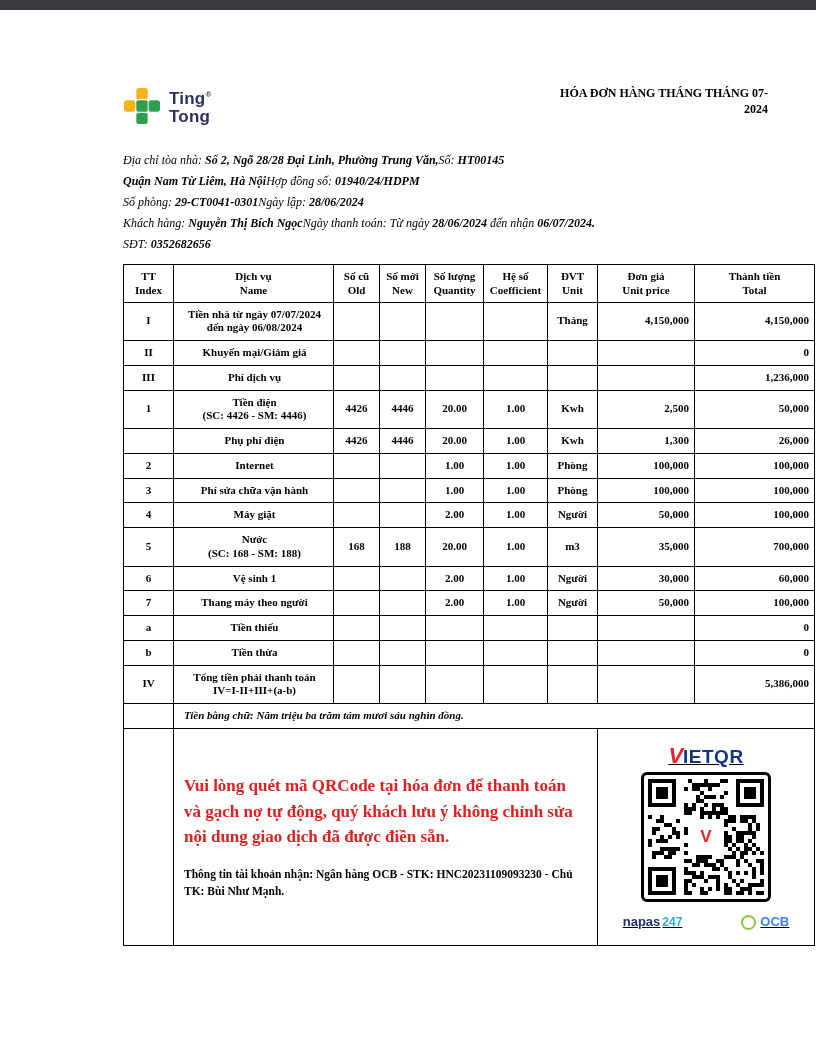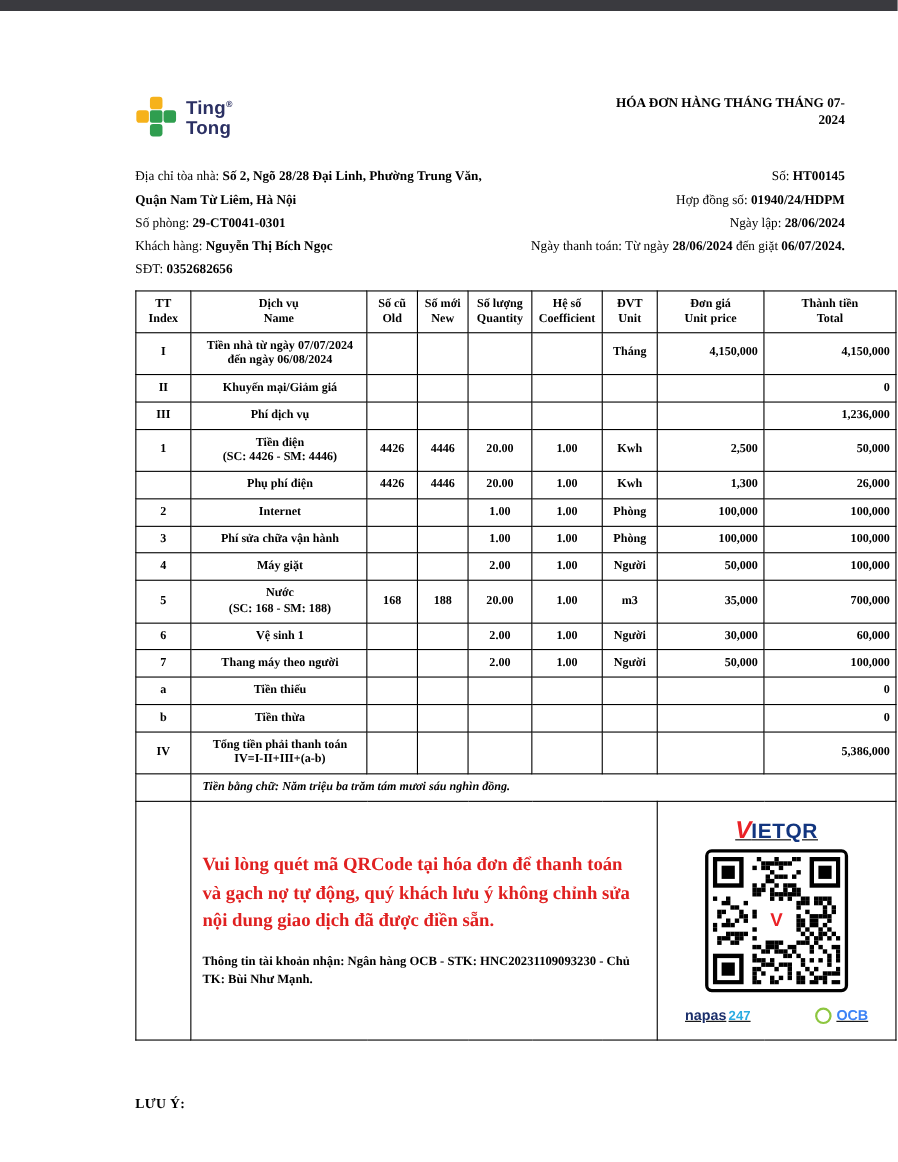--- a/index.html
+++ b/index.html
@@ -21,7 +21,7 @@
 
   
   .info{margin-top:8px;font-size:12px;}
-  .info-row{display:flex;justify-content:space-between;line-height:21px;padding-right:46px;}
+  .info-row{display:flex;line-height:21px;padding-right:46px;font-style:italic;}
   .info b{font-weight:bold;}
 
   

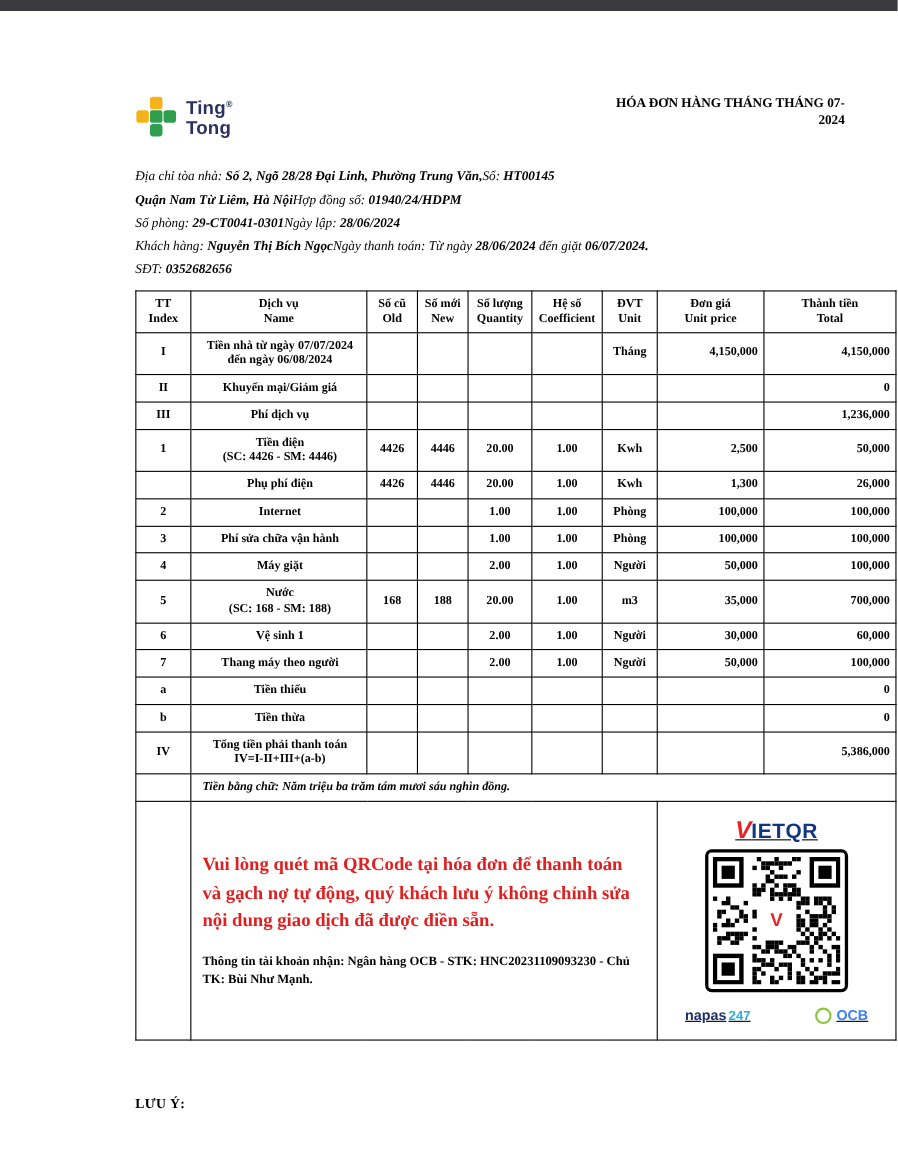--- a/index.html
+++ b/index.html
@@ -99,7 +99,7 @@
     </div>
     <div class="info-row">
       <div><span>Khách hàng: </span><b>Nguyễn Thị Bích Ngọc</b></div>
-      <div><span>Ngày thanh toán: Từ ngày </span><b>28/06/2024</b><span> đến giặt </span><b>06/07/2024.</b></div>
+      <div><span>Ngày thanh toán: Từ ngày </span><b>28/06/2024</b><span> đến nhận </span><b>06/07/2024.</b></div>
     </div>
     <div class="info-row">
       <div><span>SĐT: </span><b>0352682656</b></div>

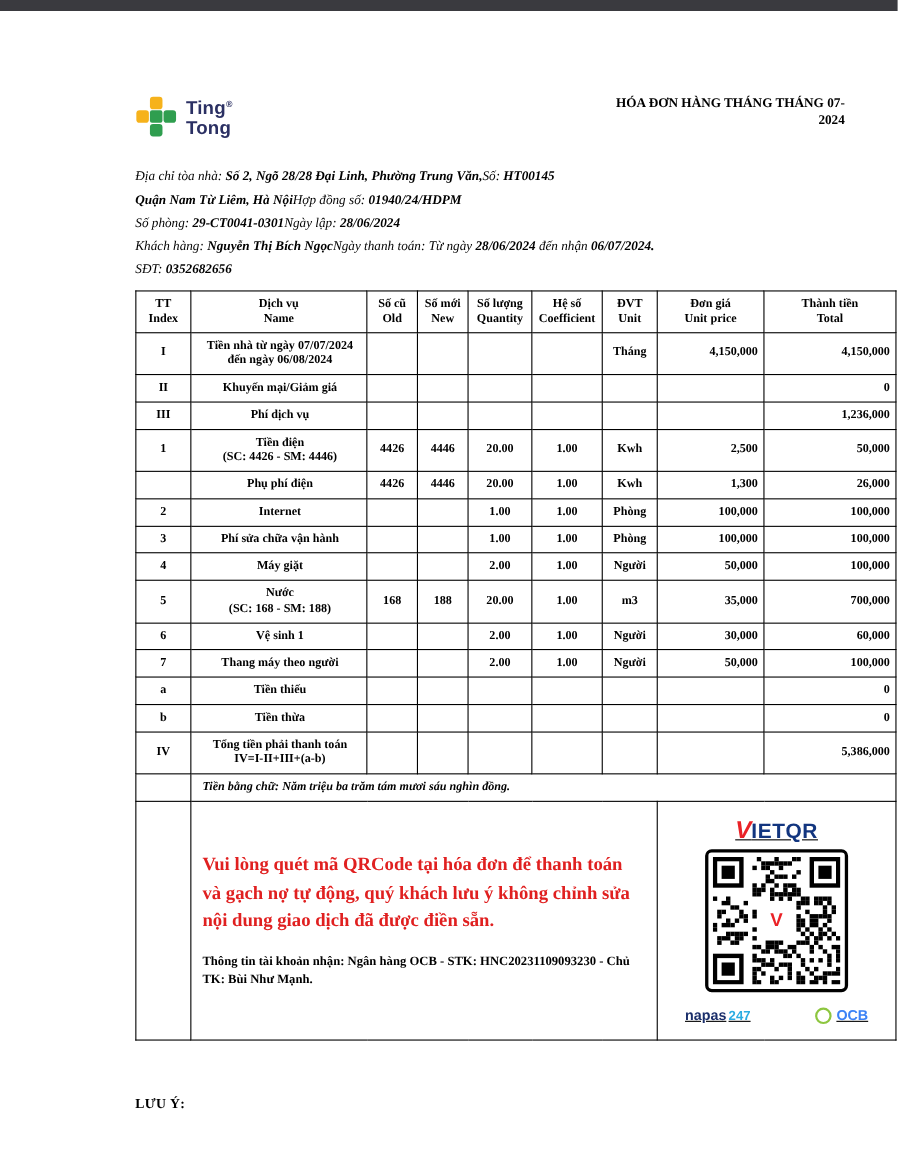--- a/index.html
+++ b/index.html
@@ -564,7 +564,6 @@
     </tbody>
   </table>
 
-  <div class="notice">LƯU Ý:</div>
 
 </div>
 

